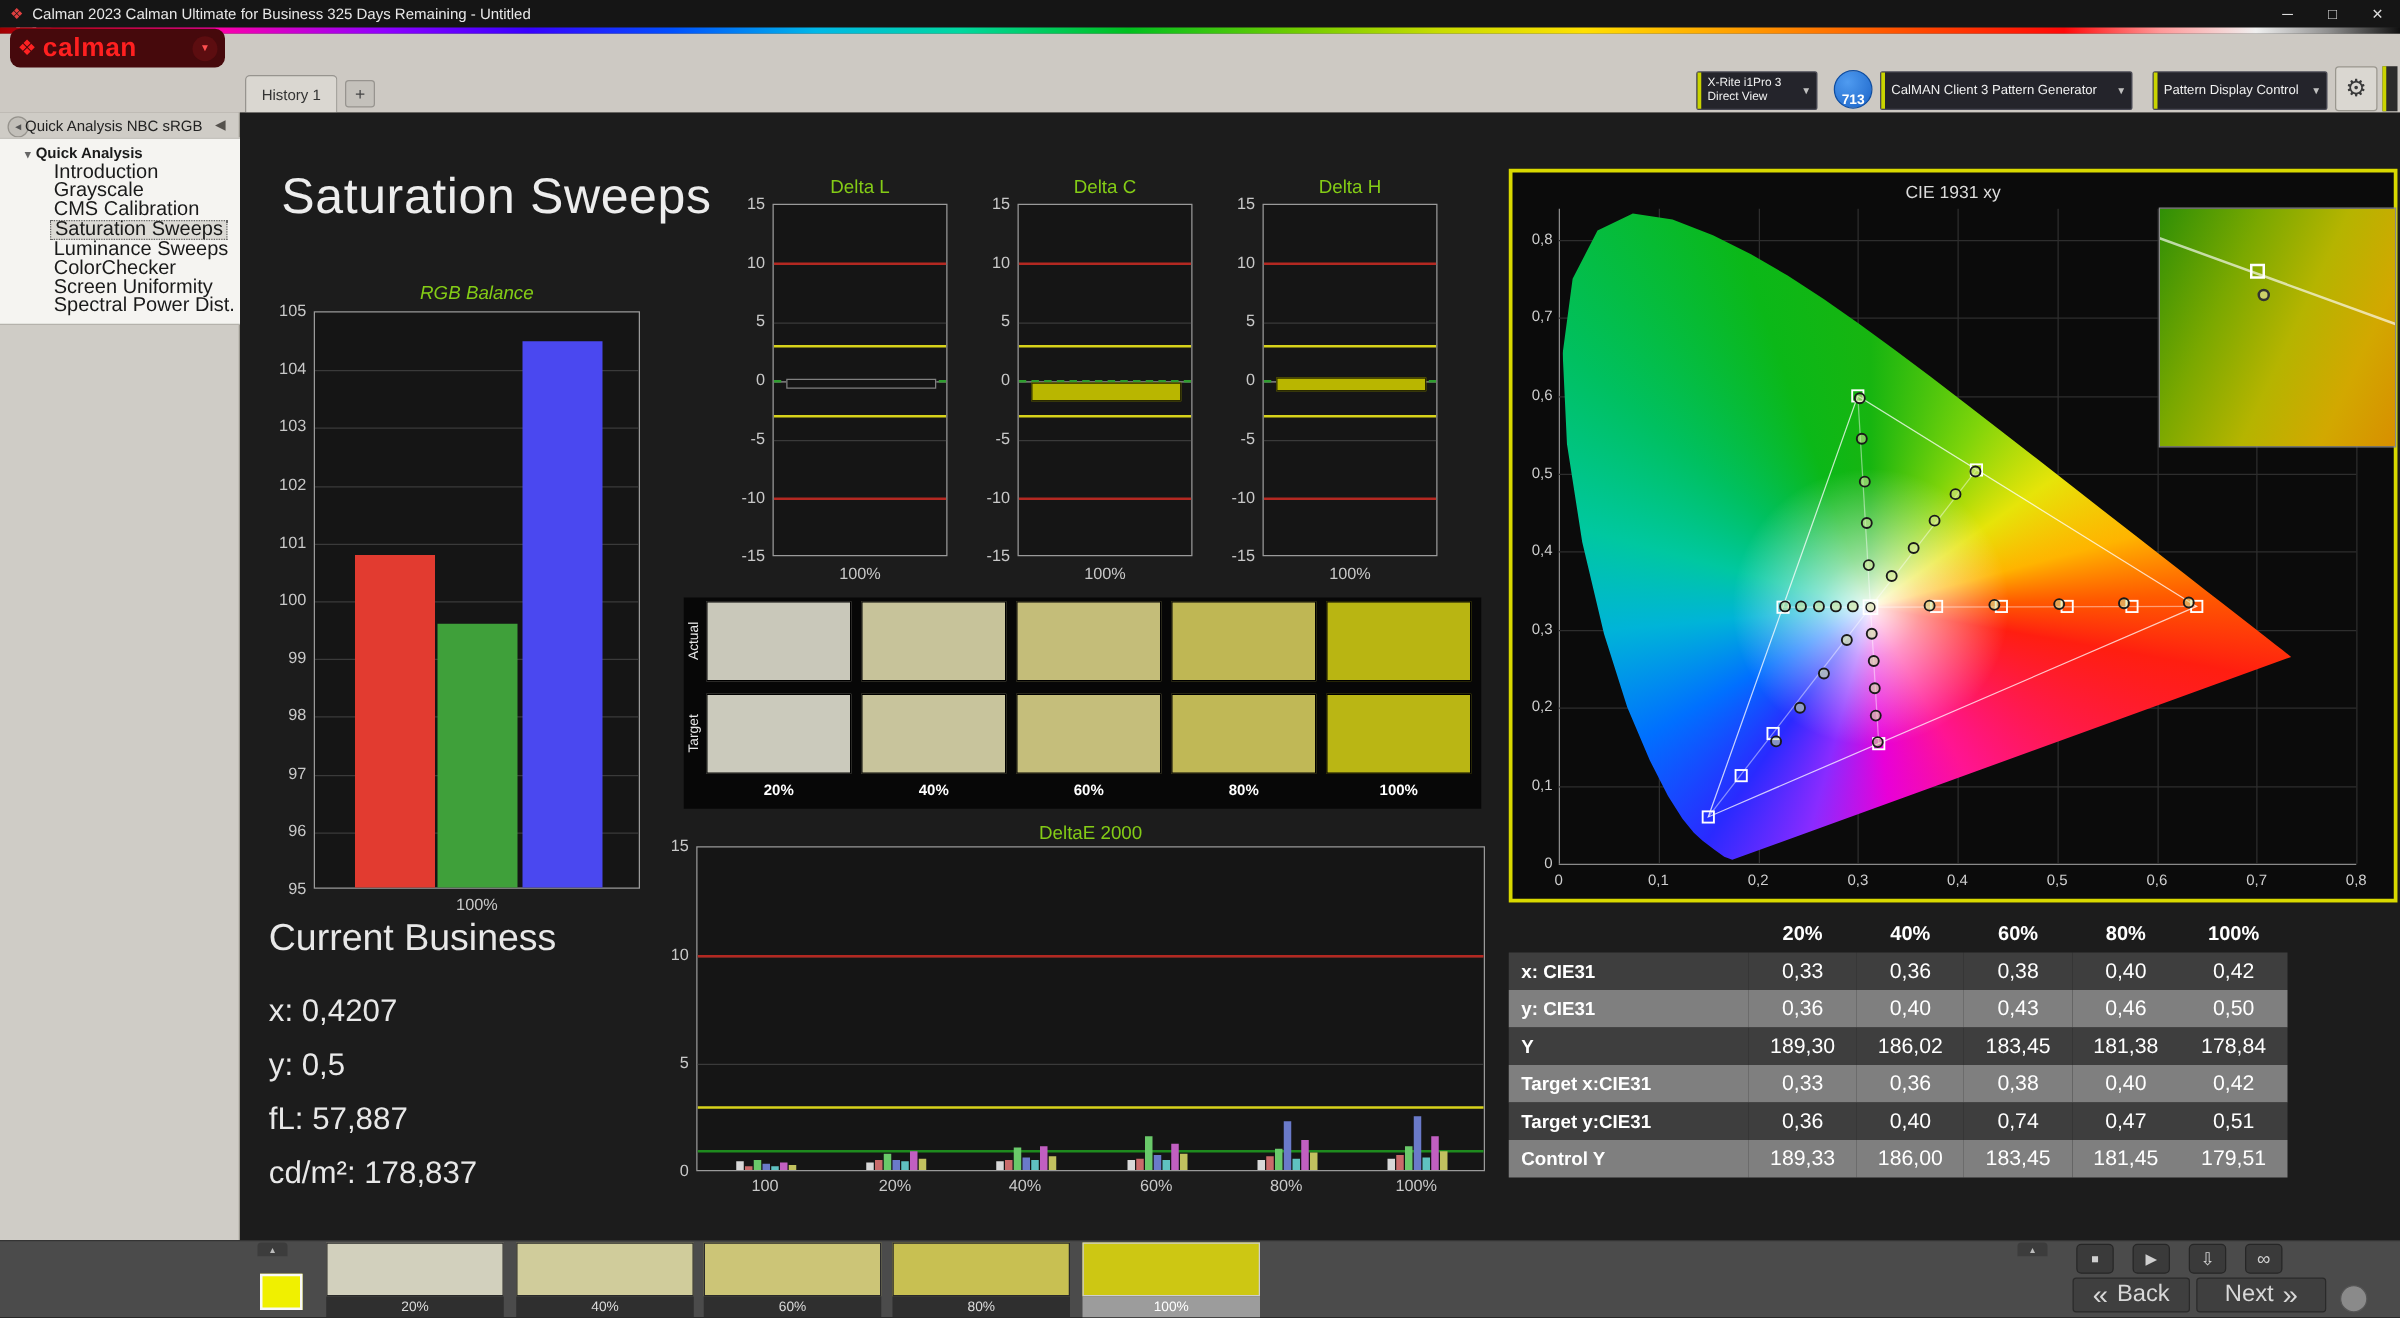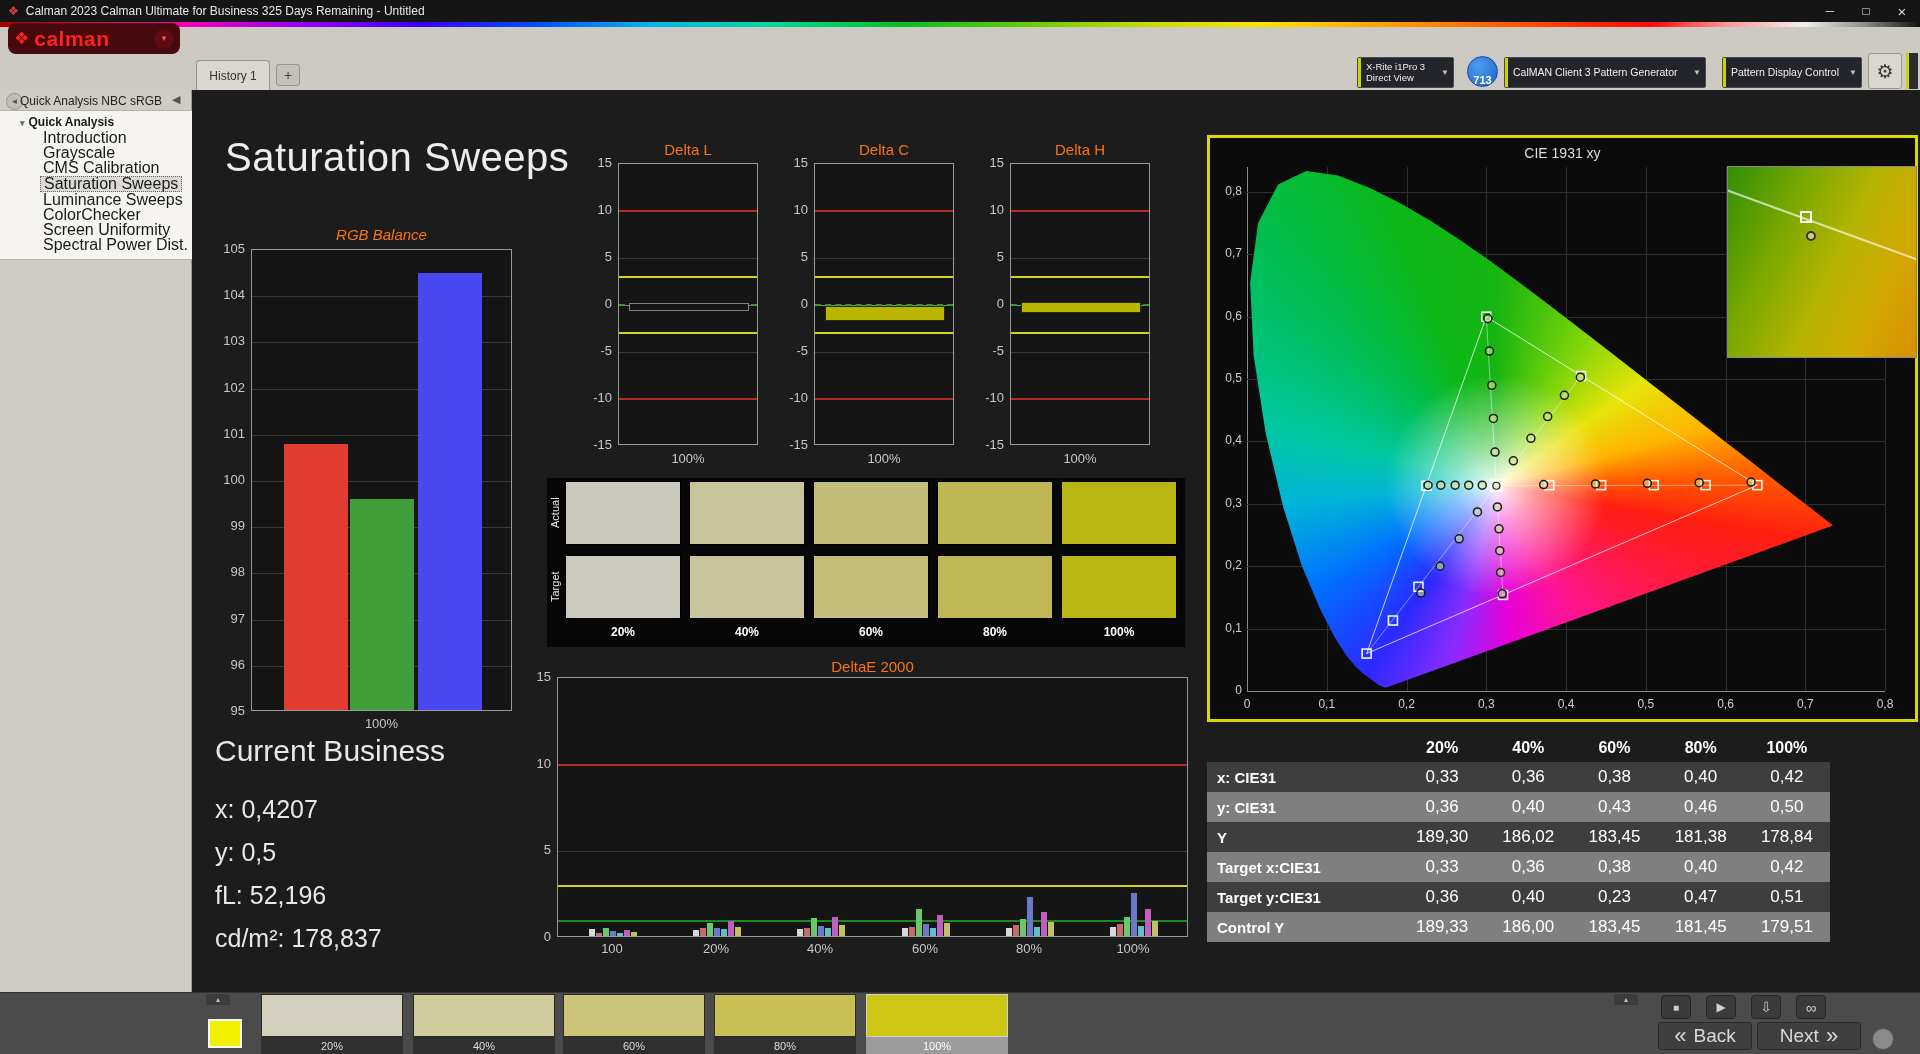--- a/index.html
+++ b/index.html
@@ -62,7 +62,7 @@
   
   .main-bg{left:192px;top:90px;width:1728px;height:902px;background:#1c1c1c;}
   .page-title{left:225px;top:135px;font-size:40px;color:#ededed;letter-spacing:.5px;}
-  .chart-title{font-size:15px;color:#f97316;text-align:center;}
+  .chart-title{font-size:15px;color:#84cc16;text-align:center;}
   .plotbox{background:#151515;border:1px solid #9a9a9a;box-sizing:border-box;position:absolute;overflow:hidden;}
   .gridline{position:absolute;left:0;right:0;height:1px;background:#3a3a3a;}
   .vgridline{position:absolute;top:0;bottom:0;width:1px;background:#2e2e2e;}

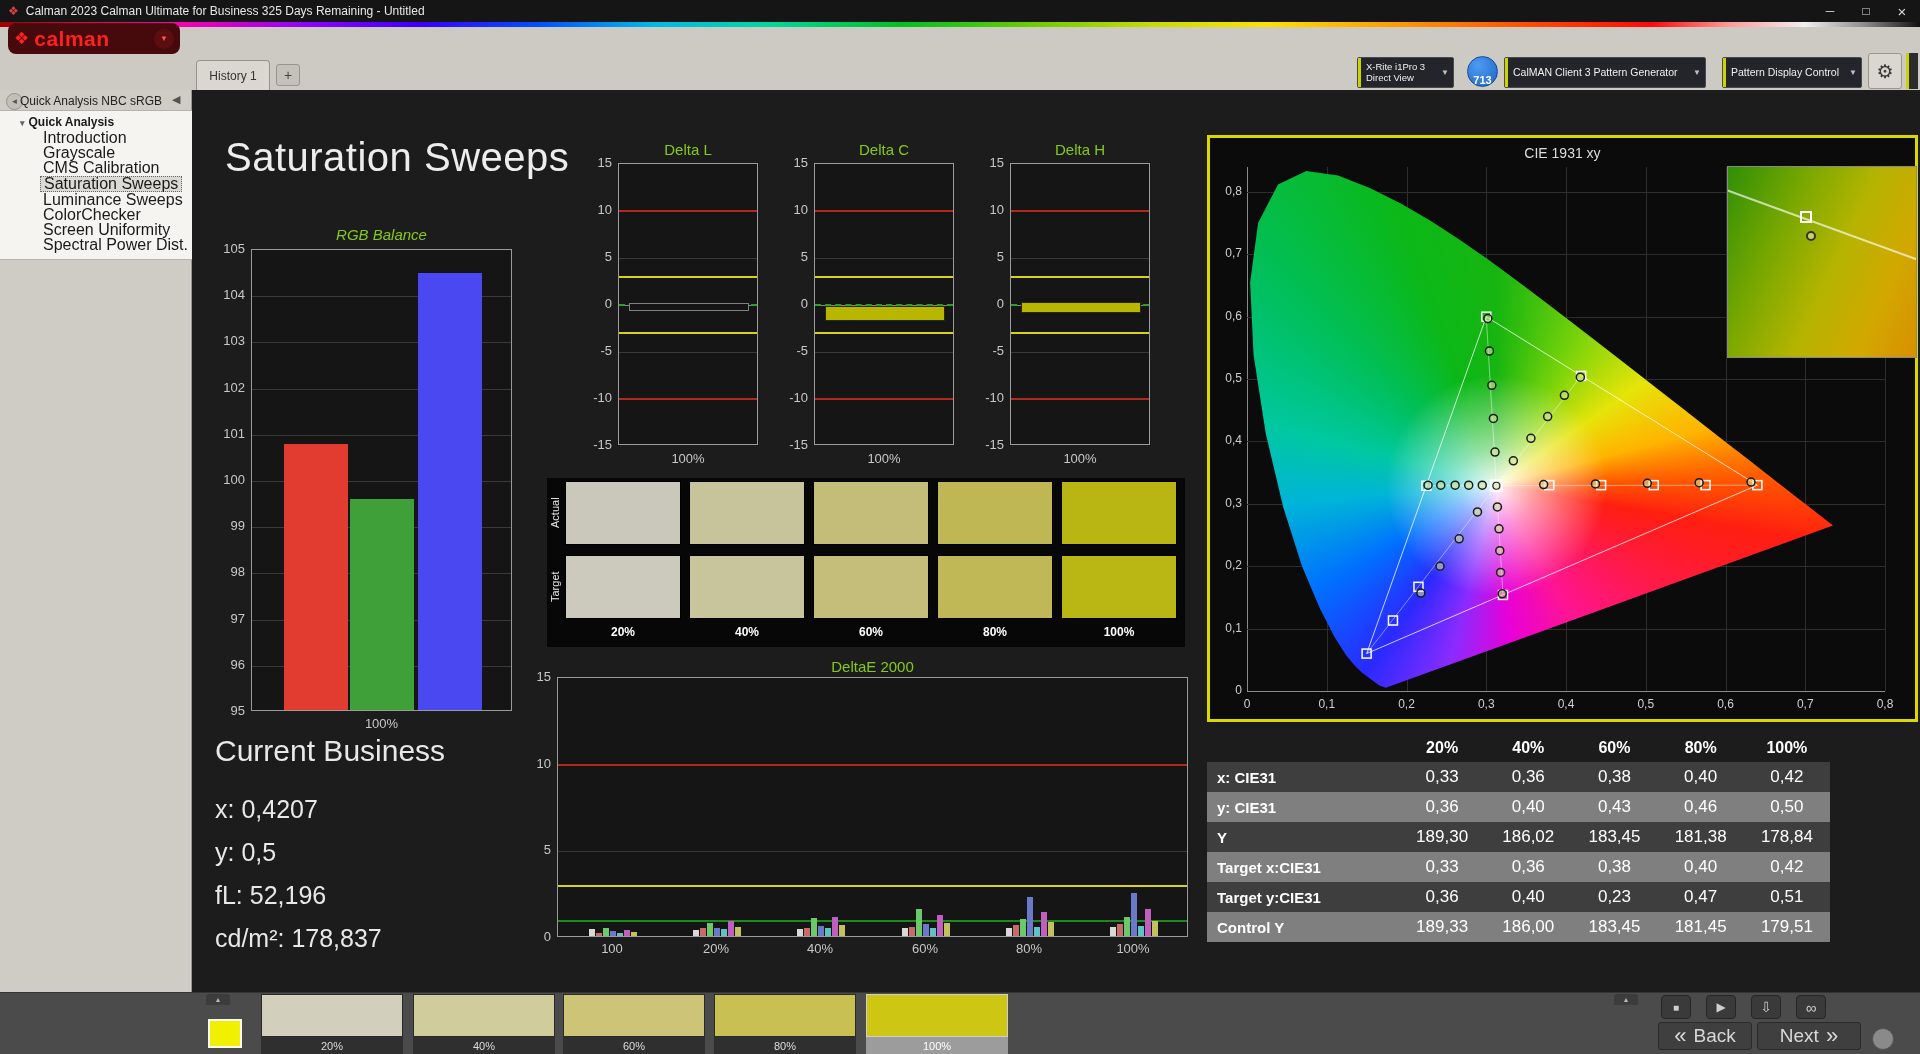--- a/index.html
+++ b/index.html
@@ -410,7 +410,7 @@
   <div class="crt">Current Business</div>
   <div class="crl">x: 0,4207</div>
   <div class="crl">y: 0,5</div>
-  <div class="crl">fL: 52,196</div>
+  <div class="crl">fL: 57,887</div>
   <div class="crl">cd/m²: 178,837</div>
 </div>
 

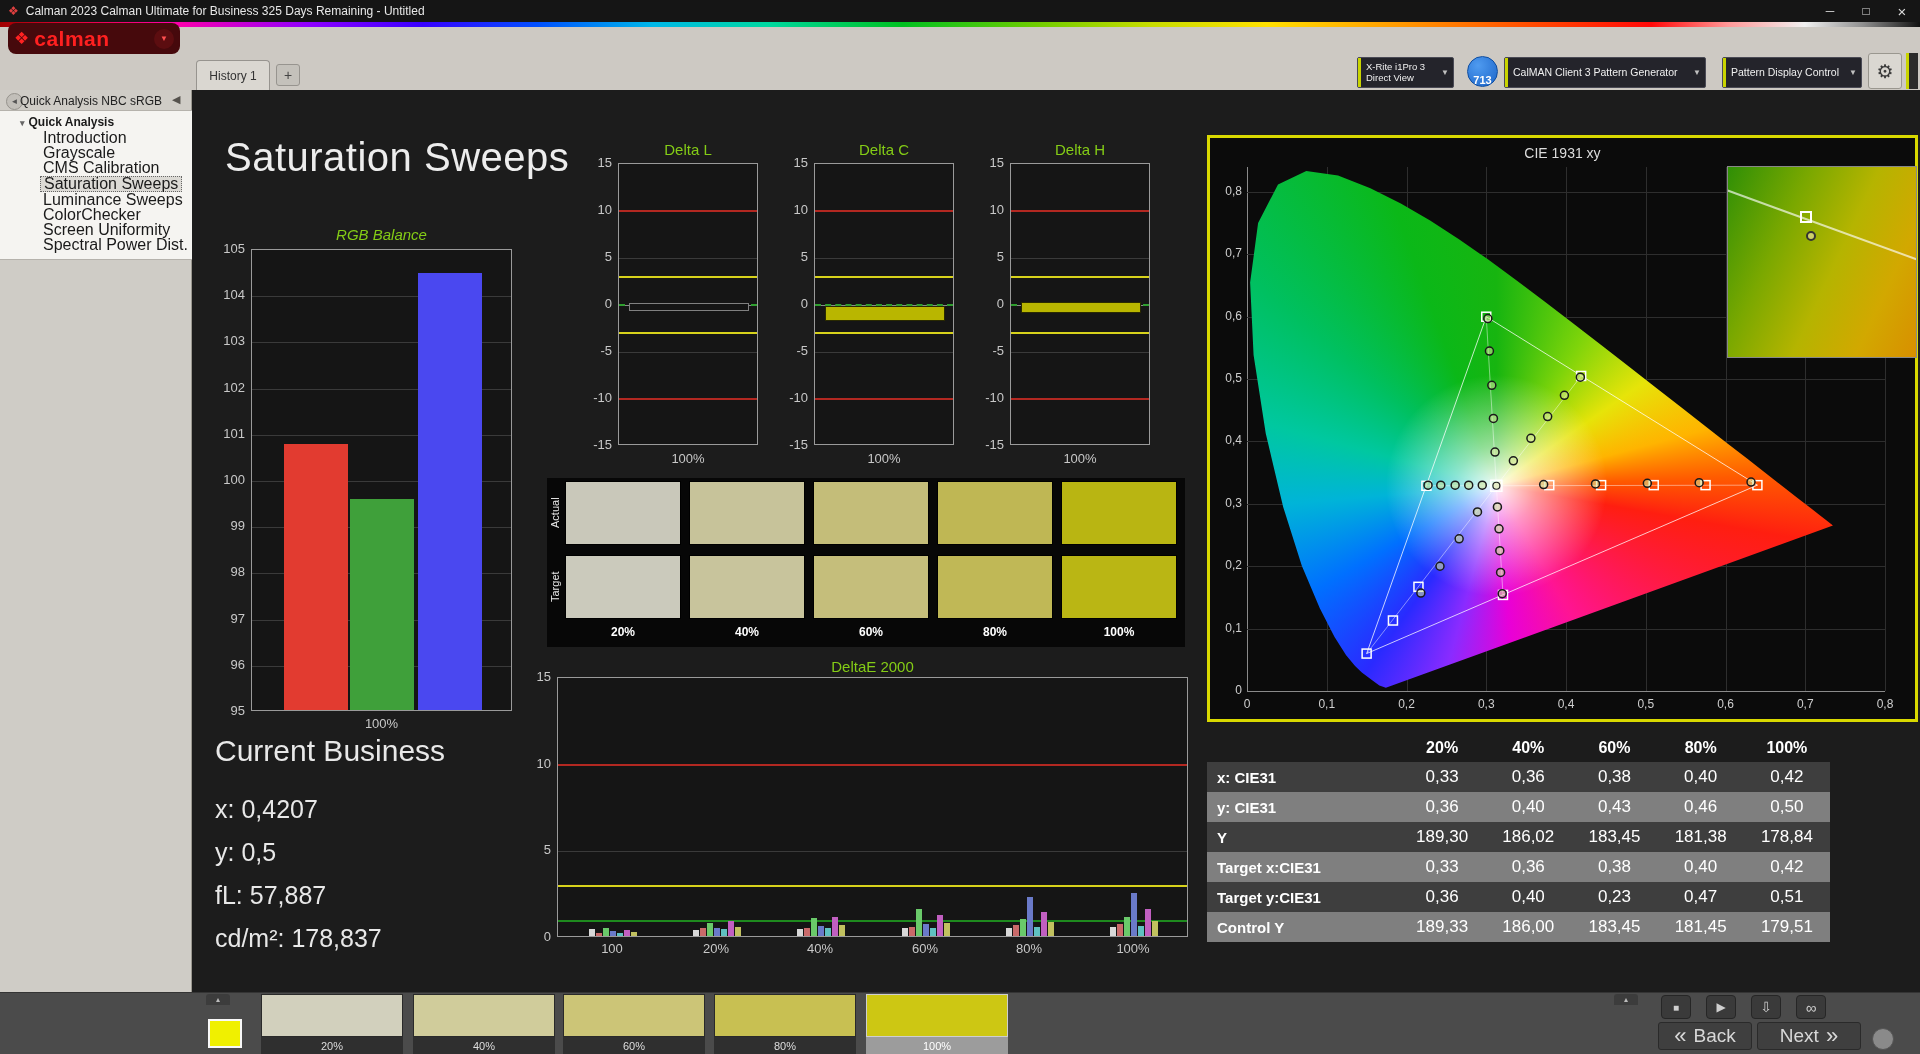--- a/index.html
+++ b/index.html
@@ -564,7 +564,7 @@
         <td class="lbl">Target y:CIE31</td>
         <td>0,36</td>
         <td>0,40</td>
-        <td>0,23</td>
+        <td>0,74</td>
         <td>0,47</td>
         <td>0,51</td>
       </tr>

